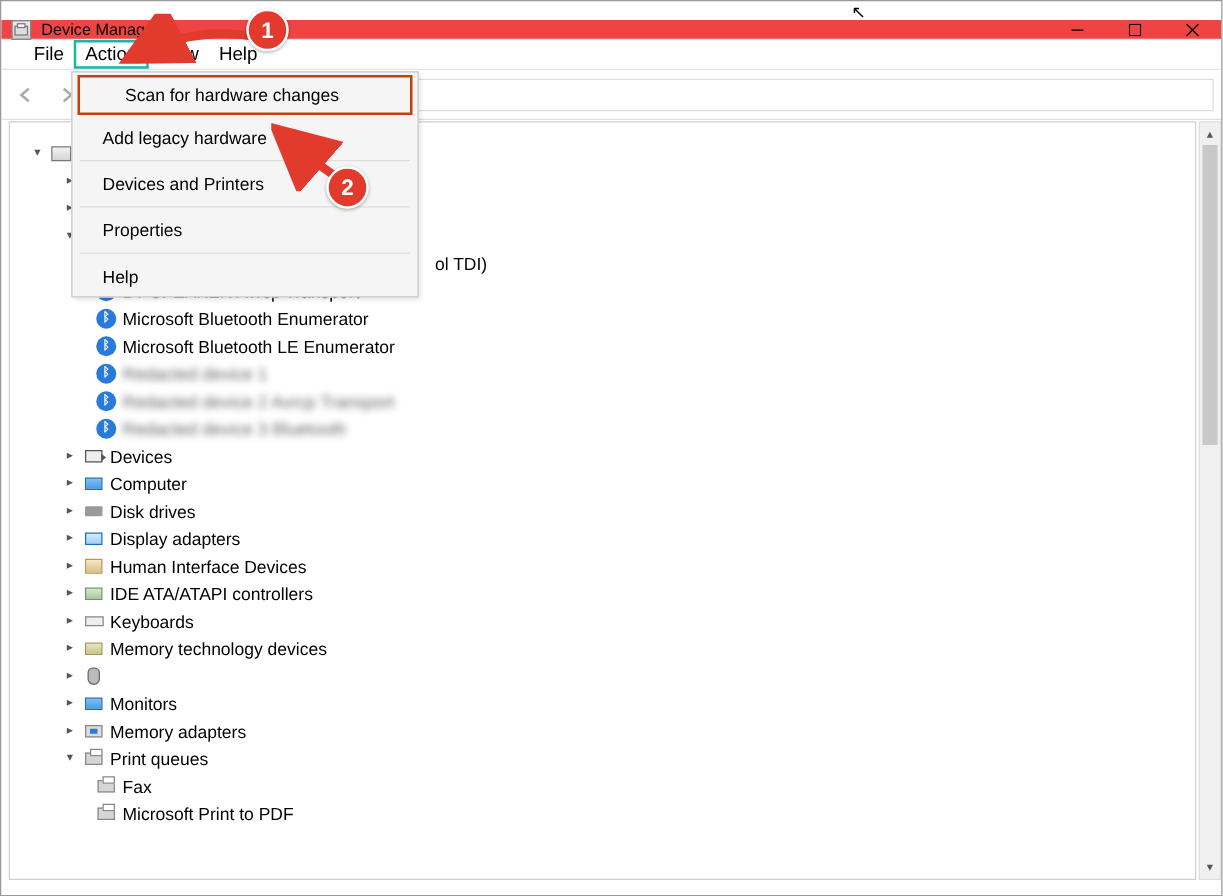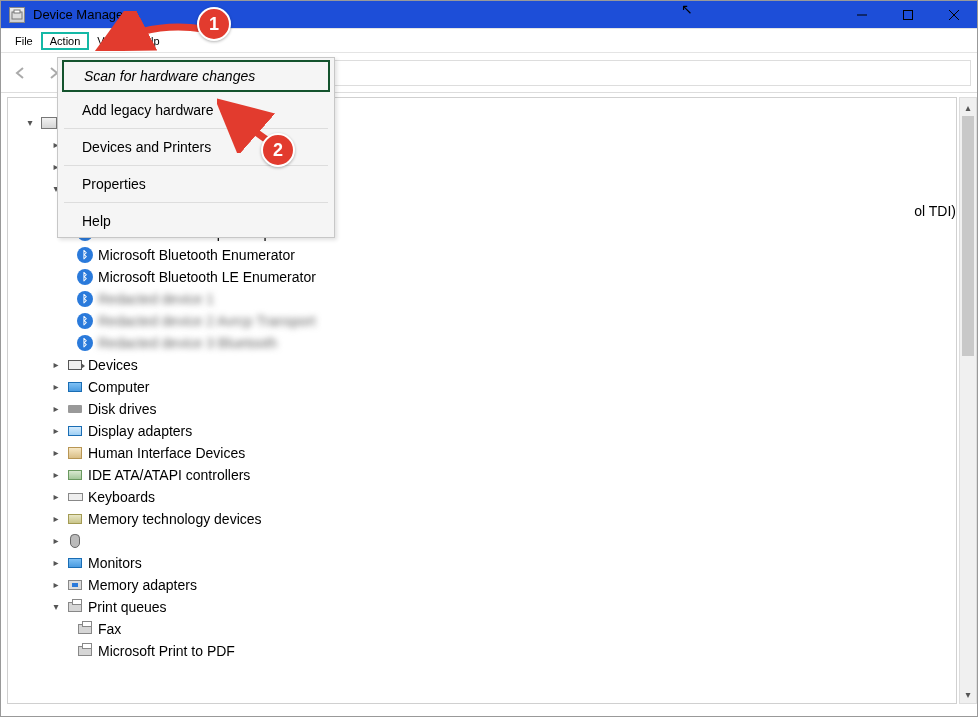--- a/index.html
+++ b/index.html
@@ -6,7 +6,7 @@
   body { background: #ffffff; width: 978px; height: 717px; position: relative; overflow: hidden; border: 1px solid #999; }
 
   
-  .titlebar { height: 28px; display: flex; align-items: center; padding-left: 8px; background: #1d4ed8; border-bottom: 1px solid #e4e4e4; }
+  .titlebar { height: 16px; display: flex; align-items: center; padding-left: 8px; background: #ef4444; border-bottom: 1px solid #e4e4e4; margin-top: 15px; }
   .titlebar .app-icon { width: 16px; height: 16px; margin-right: 8px; background: linear-gradient(#ededed,#cfcfcf); border: 1px solid #888; display: flex; align-items: center; justify-content: center; font-size: 9px; }
   .titlebar .title { font-size: 13px; color: #000; }
   .titlebar .space { flex: 1; }

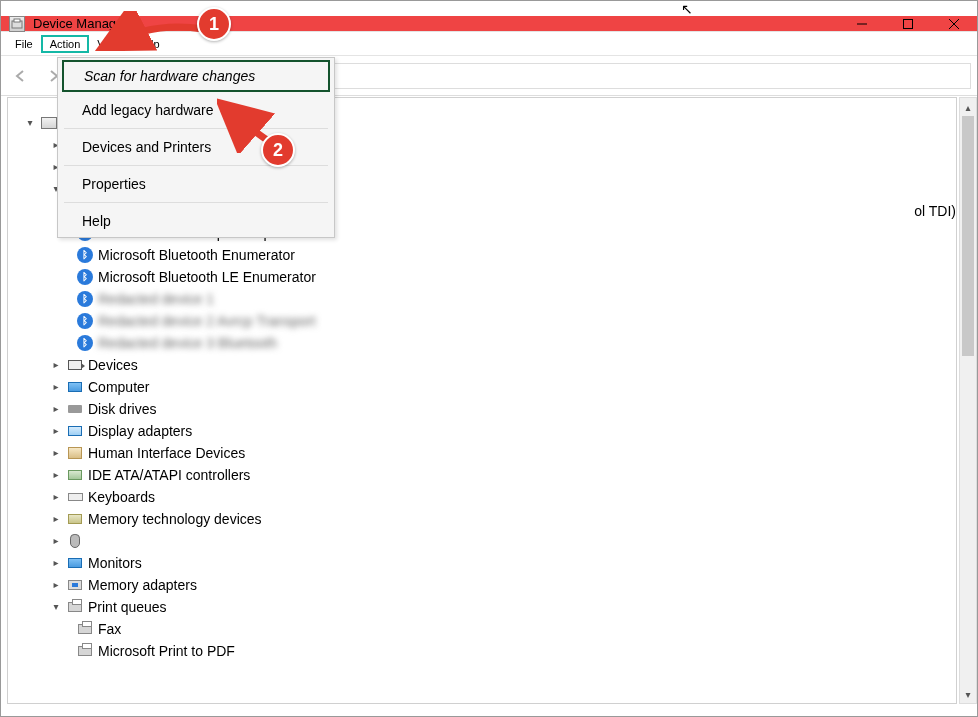--- a/index.html
+++ b/index.html
@@ -13,7 +13,7 @@
   .titlebar .winbtn { width: 46px; height: 32px; display: flex; align-items: center; justify-content: center; }
 
   
-  .menubar { height: 24px; display: flex; align-items: center; padding: 0 6px; border-bottom: 1px solid #e4e4e4; font-size: 11px; }
+  .menubar { height: 24px; display: flex; align-items: center; padding: 0 18px; border-bottom: 1px solid #e4e4e4; font-size: 15px; }
   .menubar .menuitem { padding: 2px 8px; cursor: default; }
   .menubar .menuitem.hl-red { border: 2px solid #14b8a6; padding: 1px 7px; }
 

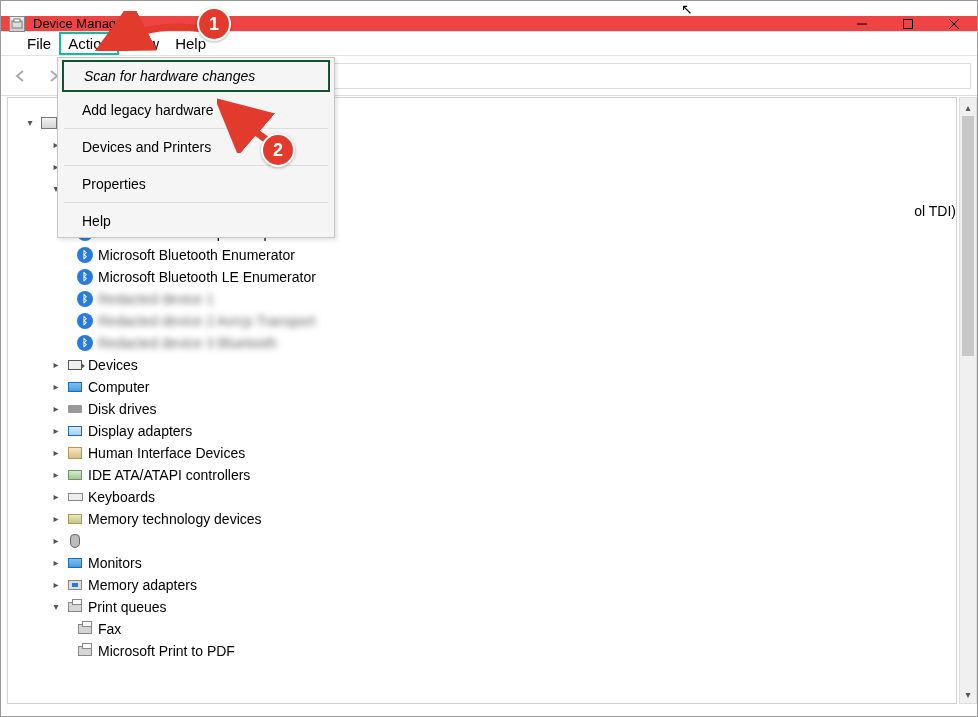--- a/index.html
+++ b/index.html
@@ -28,7 +28,7 @@
   .dropdown { position: absolute; left: 56px; top: 56px; width: 278px; background: #f5f5f5; border: 1px solid #c7c7c7; box-shadow: 2px 2px 4px rgba(0,0,0,.12); z-index: 30; }
   .dropdown .dditem { padding: 8px 24px; font-size: 14px; cursor: default; }
   .dropdown .ddsep { height: 1px; background: #ddd; margin: 2px 6px; }
-  .dditem.hl-red { border: 2px solid #14532d; margin: 2px 4px; padding: 6px 20px; font-style: italic; }
+  .dditem.hl-red { border: 2px solid #c2410c; margin: 2px 4px; padding: 6px 36px; }
 
   
   .tree-wrap { position: absolute; left: 6px; right: 20px; top: 96px; bottom: 12px; border: 1px solid #d0d0d0; background: #fff; overflow: hidden; }

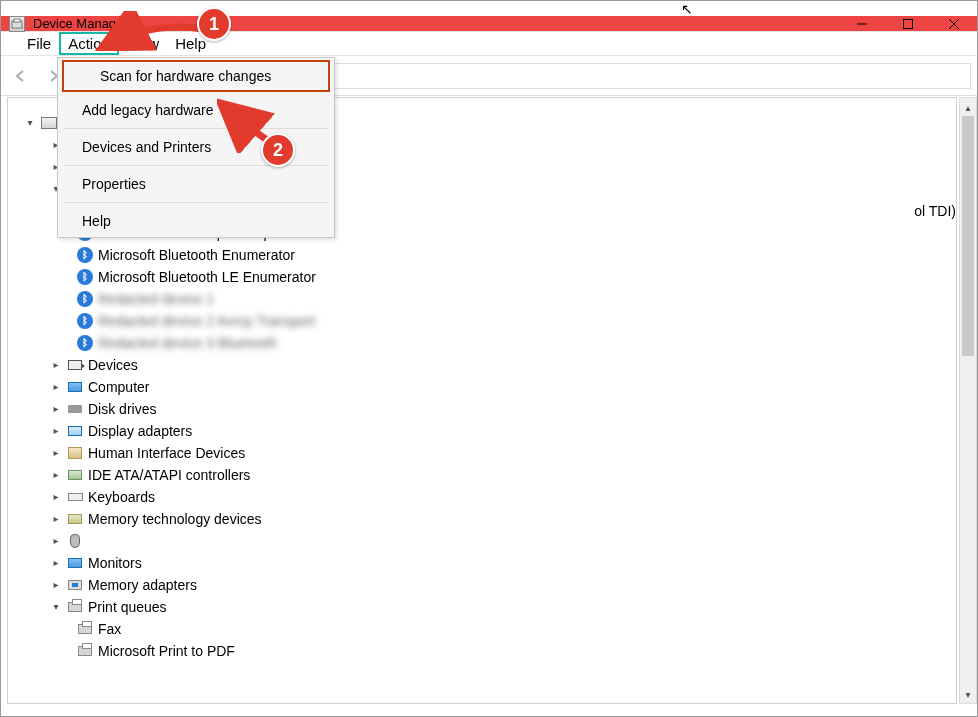--- a/index.html
+++ b/index.html
@@ -175,7 +175,7 @@
         <span class="exp">▾</span>
       </div>
 
-    <div class="row lvl2" style="padding-left:340px;justify-content:flex-end;">
+    <div class="row lvl2" style="padding-left:340px;">
       <span>ol TDI)</span>
     </div>
 

